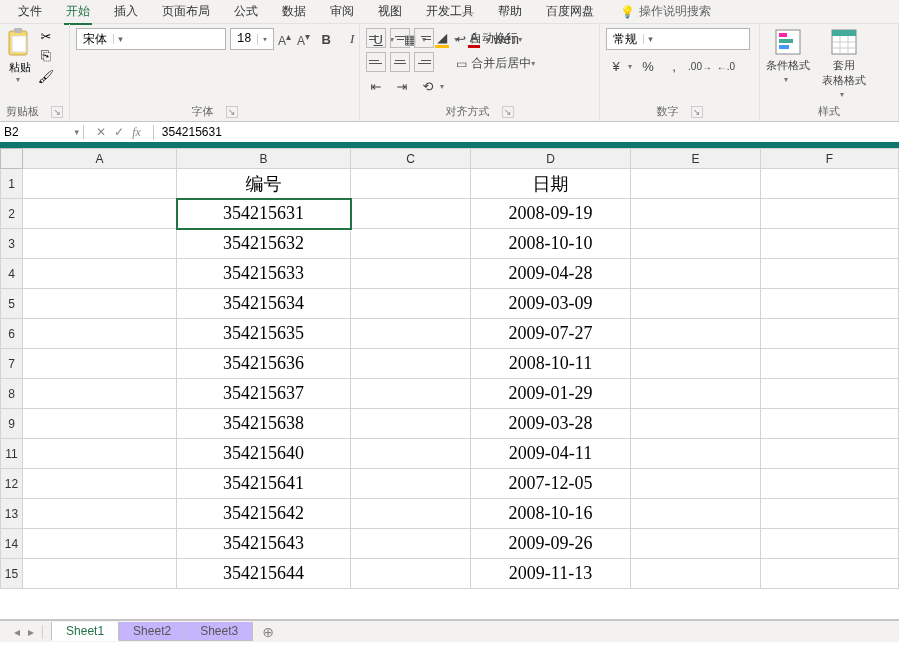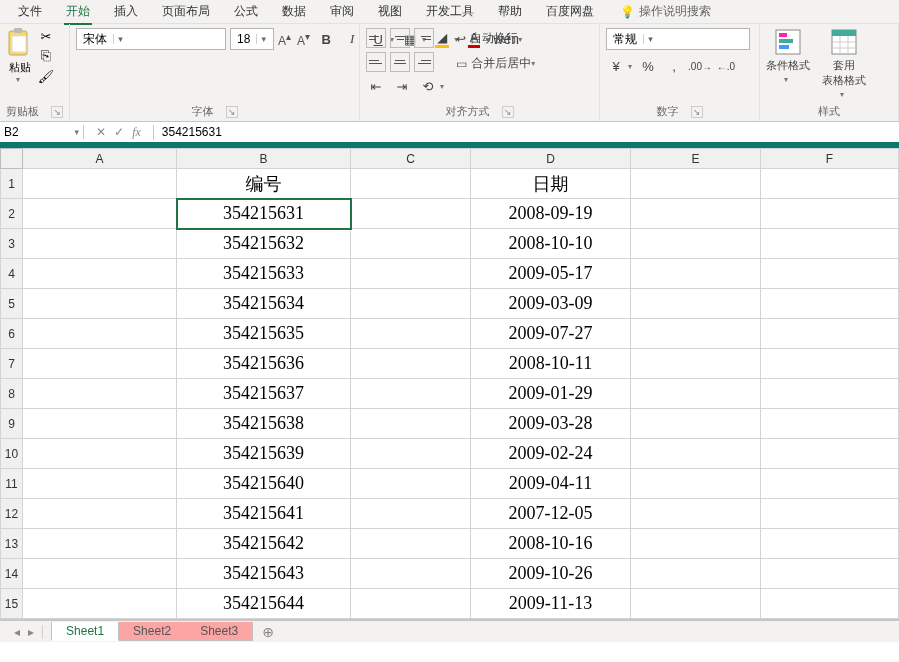--- a/index.html
+++ b/index.html
@@ -32,7 +32,7 @@
 .combo-txt { padding: 0 6px; font-size: 12px; }
 .combo-btn { width: 14px; text-align: center; border-left: 1px solid #d0d0d0; color: #666; font-size: 9px; }
 .font-name { width: 150px; }
-.font-size { width: 44px; }
+.font-size { width: 44px; font-family: Liberation Mono, monospace; }
 .inc-dec { display: flex; gap: 6px; font-size: 12px; color: #555; }
 .inc-dec span { cursor: pointer; }
 .btn-row { display: flex; align-items: center; gap: 6px; }

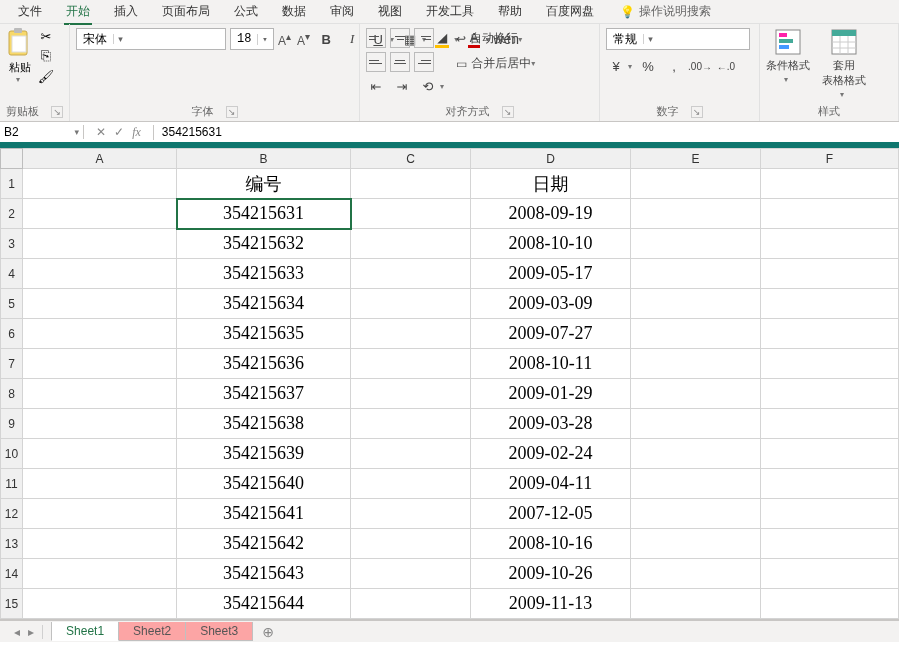--- a/index.html
+++ b/index.html
@@ -334,7 +334,7 @@
           <td class="col-A"></td>
           <td class="col-B">354215633</td>
           <td class="col-C"></td>
-          <td class="col-D">2009-05-17</td>
+          <td class="col-D">2009-04-28</td>
           <td class="col-E"></td>
           <td class="col-F"></td>
         </tr>

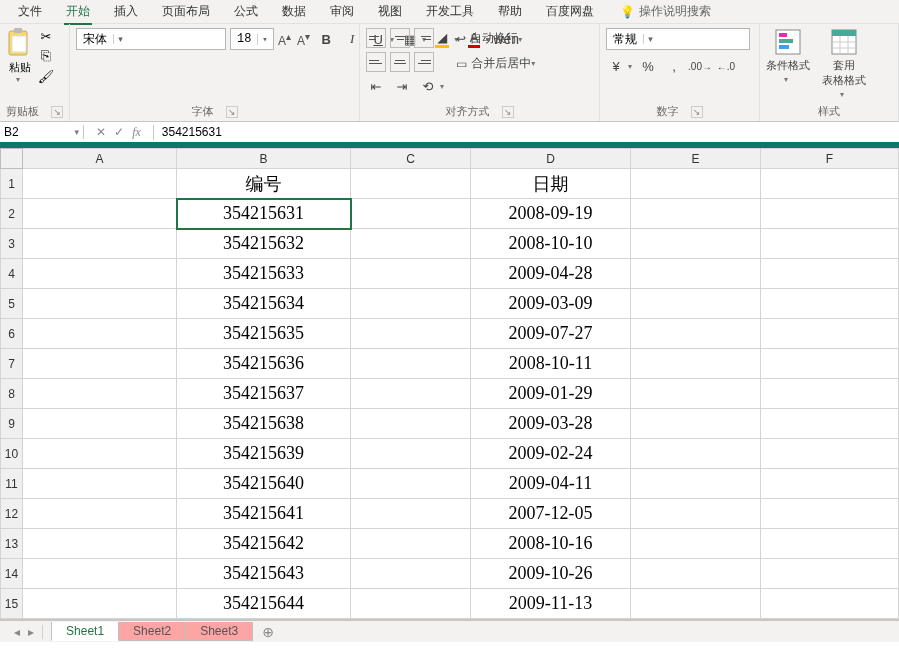--- a/index.html
+++ b/index.html
@@ -384,15 +384,6 @@
           <td class="col-F"></td>
         </tr>
         <tr>
-          <th class="rowh">10</th>
-          <td class="col-A"></td>
-          <td class="col-B">354215639</td>
-          <td class="col-C"></td>
-          <td class="col-D">2009-02-24</td>
-          <td class="col-E"></td>
-          <td class="col-F"></td>
-        </tr>
-        <tr>
           <th class="rowh">11</th>
           <td class="col-A"></td>
           <td class="col-B">354215640</td>

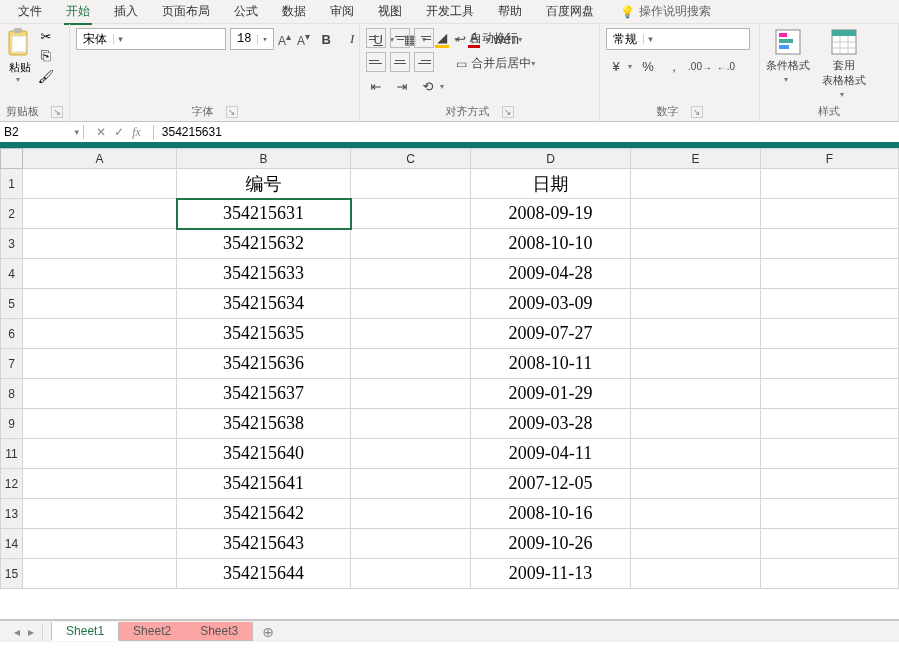--- a/index.html
+++ b/index.html
@@ -415,7 +415,7 @@
           <td class="col-A"></td>
           <td class="col-B">354215643</td>
           <td class="col-C"></td>
-          <td class="col-D">2009-10-26</td>
+          <td class="col-D">2009-09-26</td>
           <td class="col-E"></td>
           <td class="col-F"></td>
         </tr>

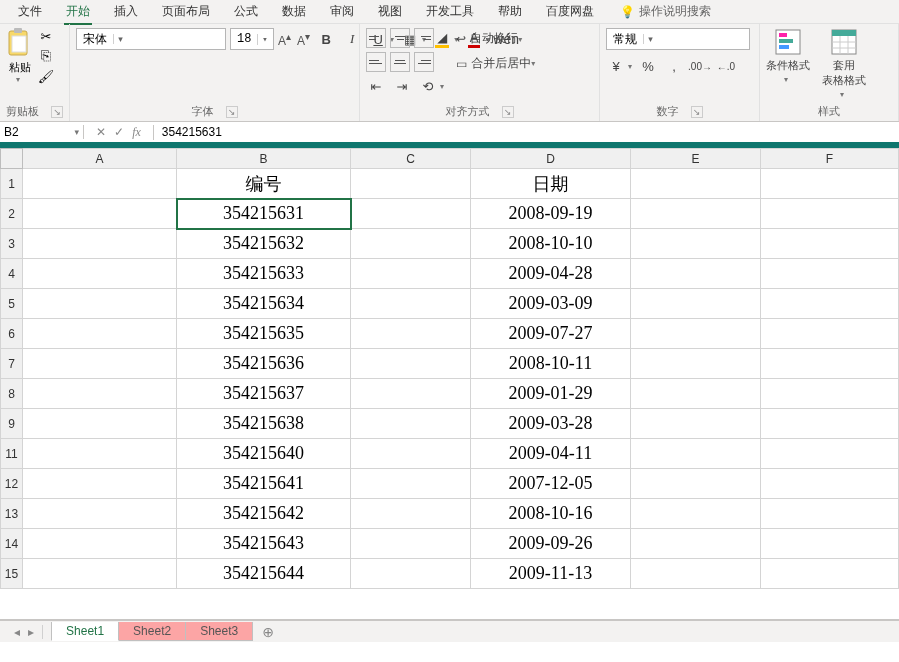--- a/index.html
+++ b/index.html
@@ -80,7 +80,7 @@
 
 .tabs-bar { display: flex; align-items: center; height: 22px; background: #f3f2f1; border-top: 1px solid #c8c6c4; padding: 0 6px; gap: 0; }
 .tabs-arrows { display: flex; gap: 8px; color: #888; padding: 0 8px; border-right: 1px solid #d0d0d0; margin-right: 8px; }
-.tab { padding: 2px 14px; border: 1px solid #c0c0c0; border-top: none; margin-right: -1px; background: #fca5a5; font-size: 12px; color: #555; cursor: pointer; }
+.tab { padding: 2px 14px; border: 1px solid #c0c0c0; border-top: none; margin-right: -1px; background: #c4b5fd; font-size: 12px; color: #555; cursor: pointer; }
 .tab.active { background: #fff; border-bottom: 1px solid #fff; color: #217346; position: relative; }
 .tab-add { margin-left: 10px; color: #888; cursor: pointer; font-size: 14px; }
 </style>

